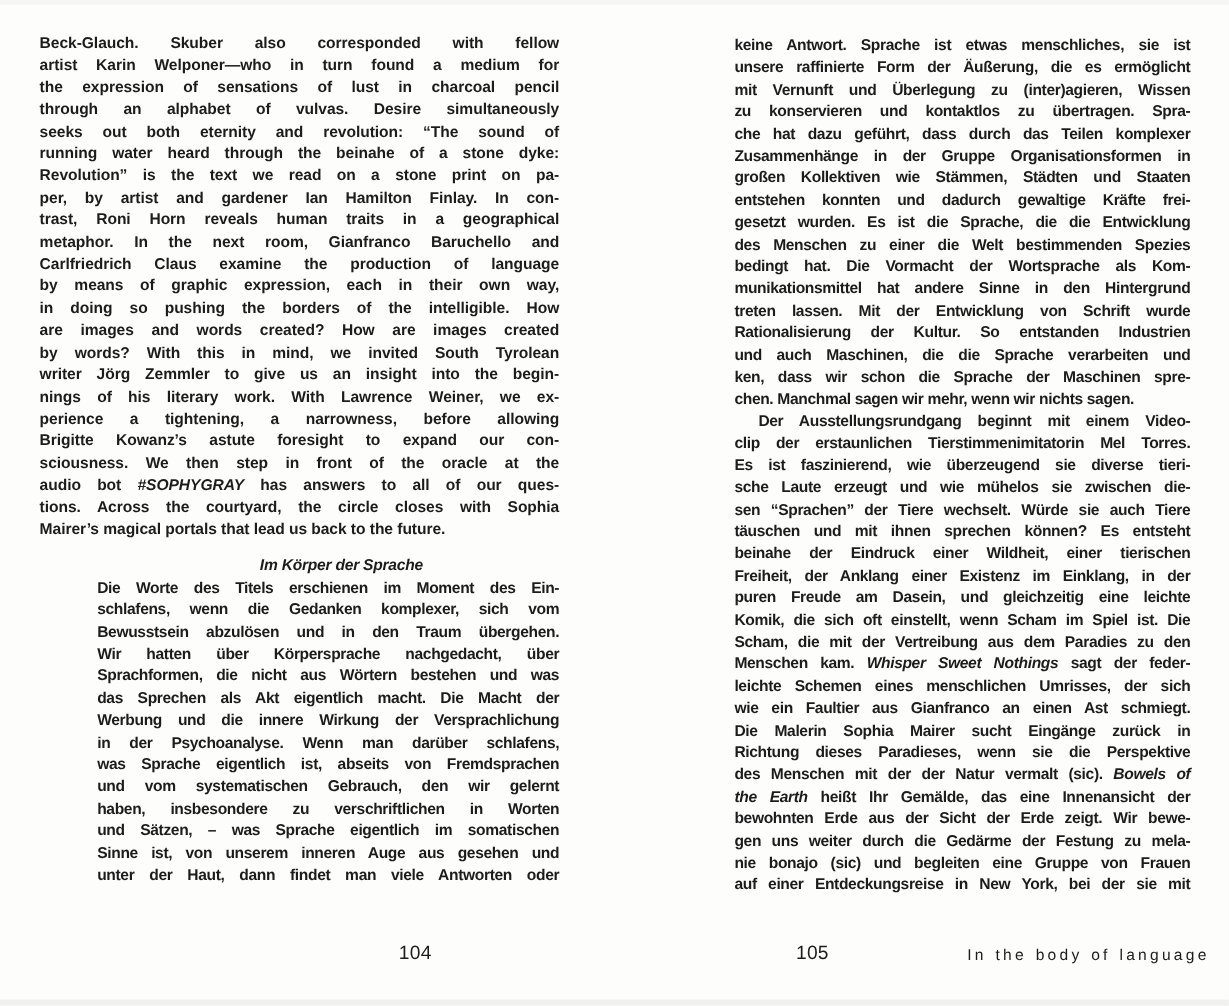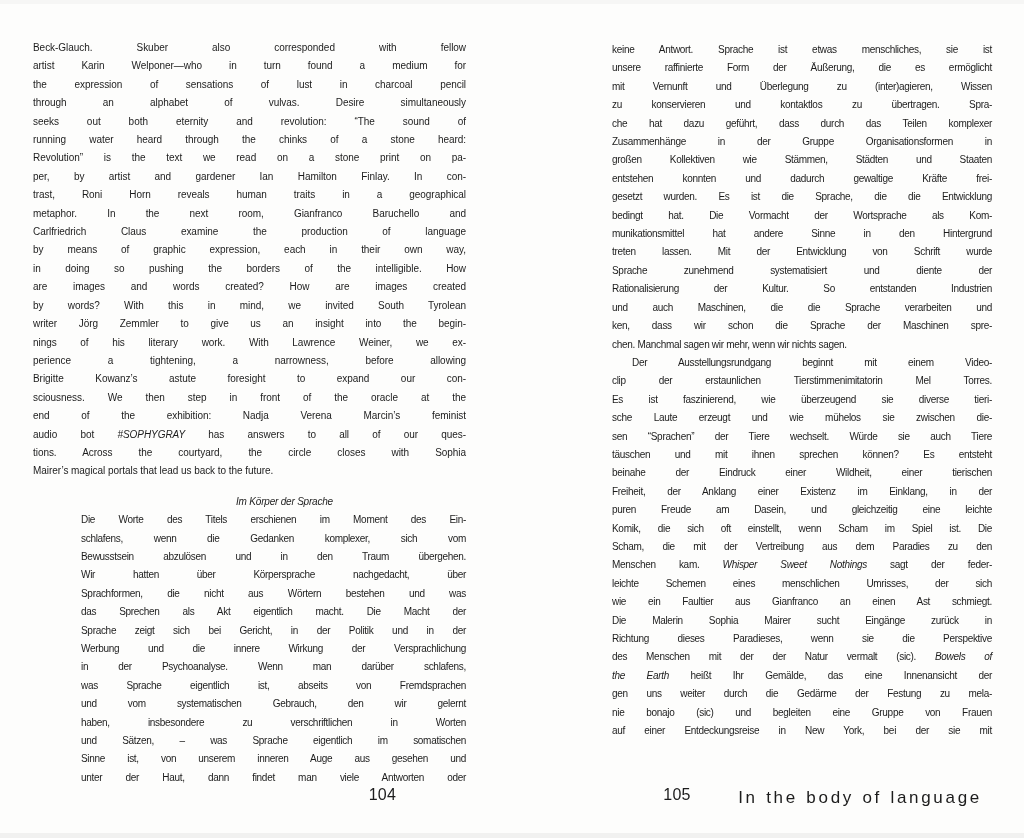--- a/index.html
+++ b/index.html
@@ -23,10 +23,9 @@
   .edge-bottom{position:absolute;bottom:0;left:0;right:0;height:5px;background:#f1f1f0;}
   .col{
     position:absolute;
-    font-size:10px;
+    font-size:13px;
     line-height:18.4px;
-    font-weight:400;
-    margin-top:12px;
+    font-weight:700;
   }
   .col-left{left:33px;top:27px;width:433px;}
   .col-right{left:612px;top:29px;width:380px;}

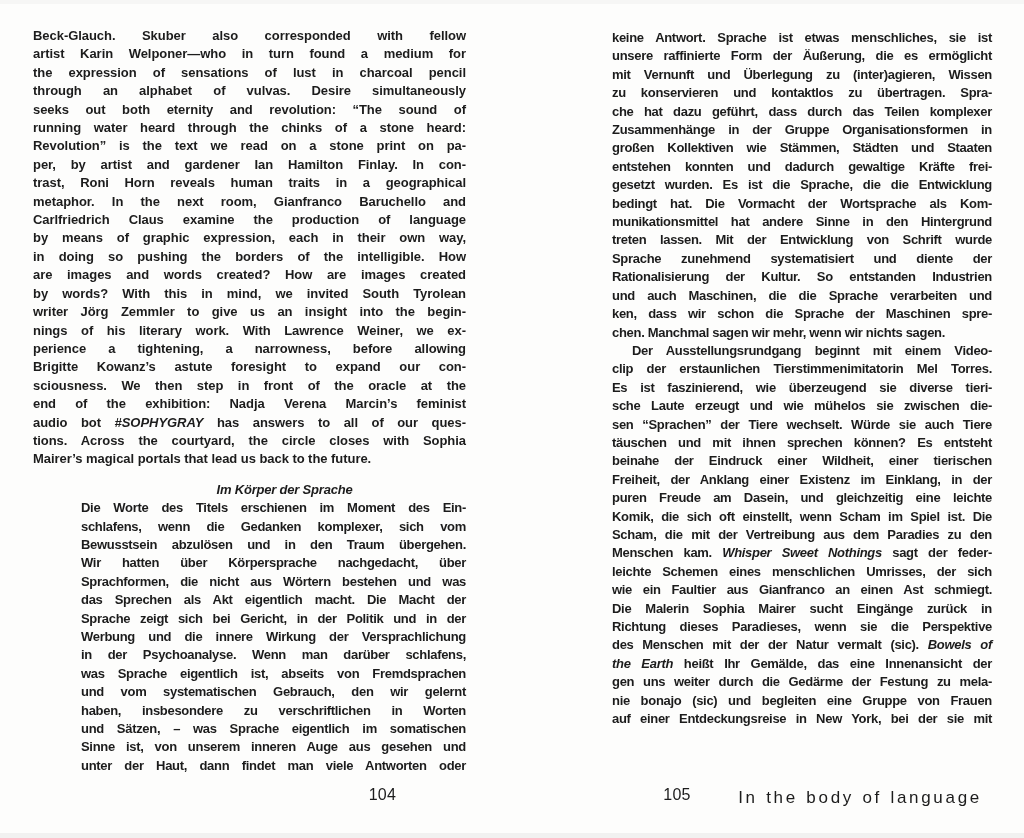--- a/index.html
+++ b/index.html
@@ -80,7 +80,7 @@
         <div class="line"><span>the expression of sensations of lust in charcoal pencil</span></div>
         <div class="line"><span>through an alphabet of vulvas. Desire simultaneously</span></div>
         <div class="line"><span>seeks out both eternity and revolution: “The sound of</span></div>
-        <div class="line"><span>running water heard through the chinks of a stone heard:</span></div>
+        <div class="line"><span>running water heard through the beinahe of a stone dyke:</span></div>
         <div class="line"><span>Revolution” is the text we read on a stone print on pa-</span></div>
         <div class="line"><span>per, by artist and gardener Ian Hamilton Finlay. In con-</span></div>
         <div class="line"><span>trast, Roni Horn reveals human traits in a geographical</span></div>

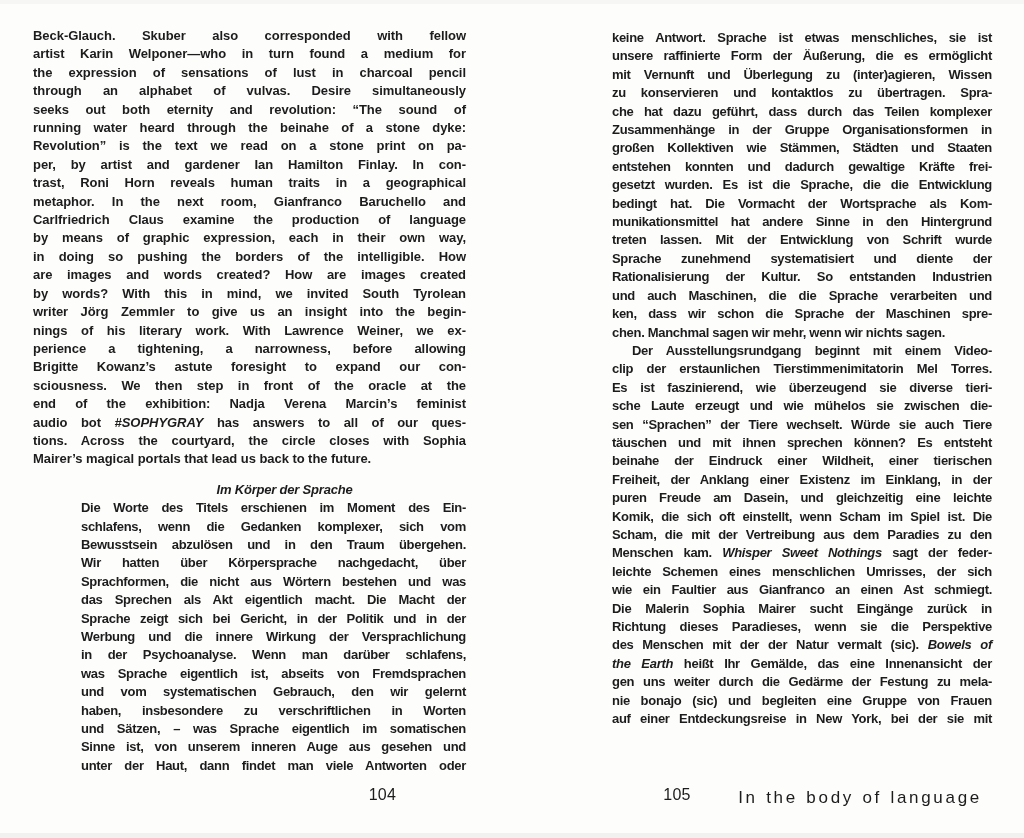--- a/index.html
+++ b/index.html
@@ -133,6 +133,7 @@
         <div class="line"><span>großen Kollektiven wie Stämmen, Städten und Staaten</span></div>
         <div class="line"><span>entstehen konnten und dadurch gewaltige Kräfte frei-</span></div>
         <div class="line"><span>gesetzt wurden. Es ist die Sprache, die die Entwicklung</span></div>
+        <div class="line"><span>des Menschen zu einer die Welt bestimmenden Spezies</span></div>
         <div class="line"><span>bedingt hat. Die Vormacht der Wortsprache als Kom-</span></div>
         <div class="line"><span>munikationsmittel hat andere Sinne in den Hintergrund</span></div>
         <div class="line"><span>treten lassen. Mit der Entwicklung von Schrift wurde</span></div>

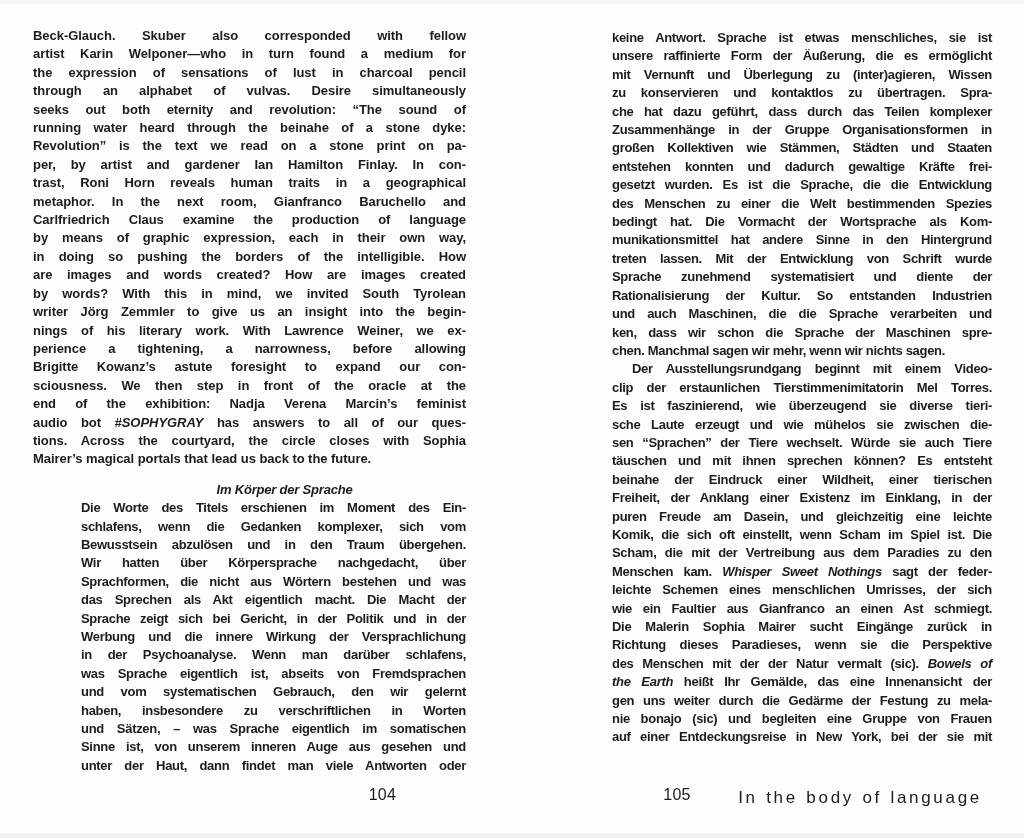--- a/index.html
+++ b/index.html
@@ -137,7 +137,6 @@
         <div class="line"><span>bedingt hat. Die Vormacht der Wortsprache als Kom-</span></div>
         <div class="line"><span>munikationsmittel hat andere Sinne in den Hintergrund</span></div>
         <div class="line"><span>treten lassen. Mit der Entwicklung von Schrift wurde</span></div>
-        <div class="line"><span>Sprache zunehmend systematisiert und diente der</span></div>
         <div class="line"><span>Rationalisierung der Kultur. So entstanden Industrien</span></div>
         <div class="line"><span>und auch Maschinen, die die Sprache verarbeiten und</span></div>
         <div class="line"><span>ken, dass wir schon die Sprache der Maschinen spre-</span></div>

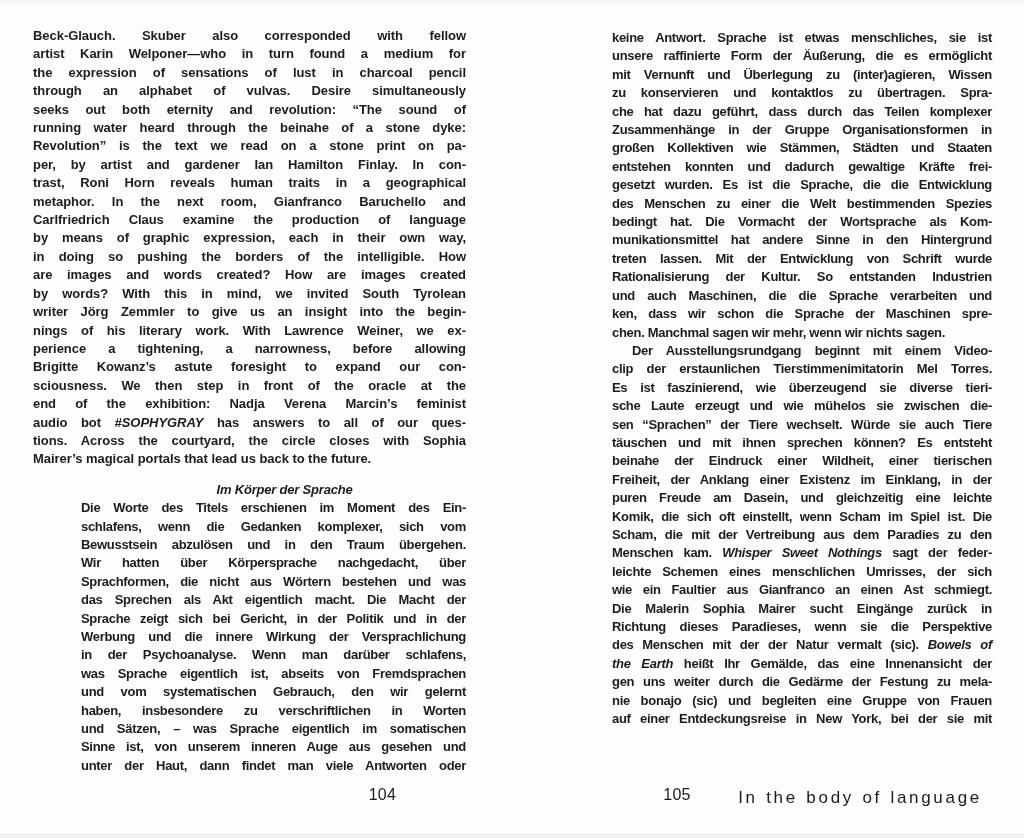--- a/index.html
+++ b/index.html
@@ -95,7 +95,6 @@
         <div class="line"><span>perience a tightening, a narrowness, before allowing</span></div>
         <div class="line"><span>Brigitte Kowanz’s astute foresight to expand our con-</span></div>
         <div class="line"><span>sciousness. We then step in front of the oracle at the</span></div>
-        <div class="line"><span>end of the exhibition: Nadja Verena Marcin’s feminist</span></div>
         <div class="line"><span>audio bot </span><span class="it">#SOPHYGRAY</span><span> has answers to all of our ques-</span></div>
         <div class="line"><span>tions. Across the courtyard, the circle closes with Sophia</span></div>
         <div class="line end"><span>Mairer’s magical portals that lead us back to the future.</span></div>

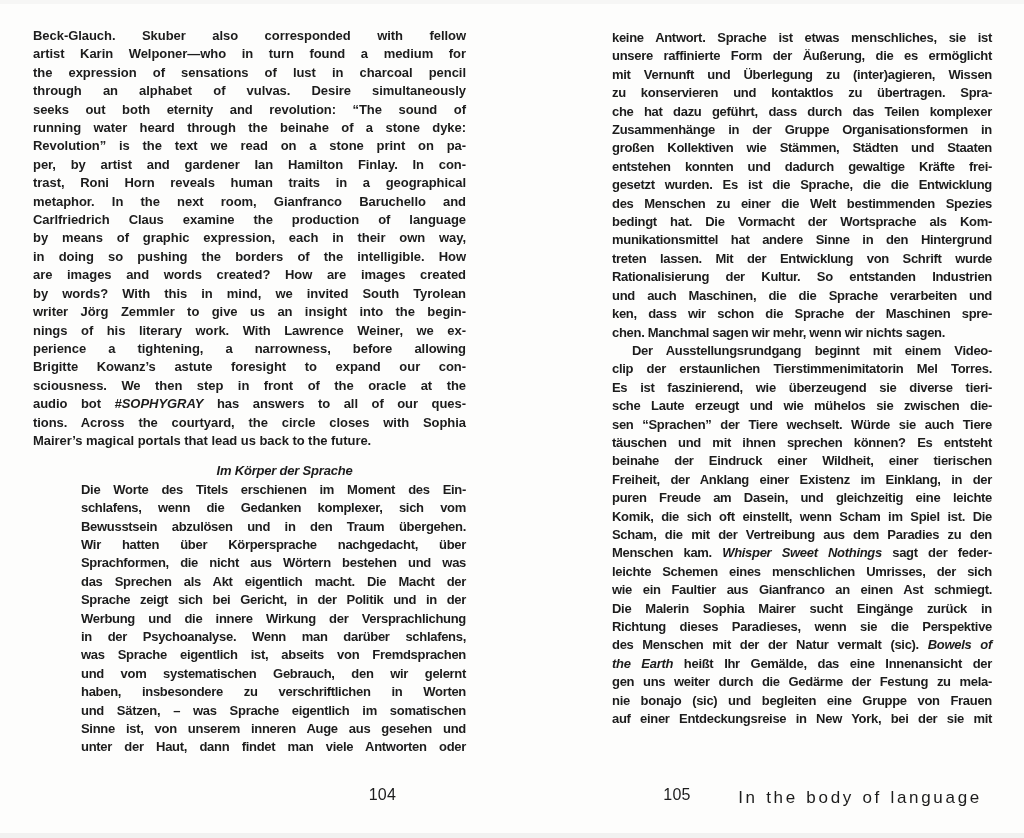--- a/index.html
+++ b/index.html
@@ -108,7 +108,6 @@
           <div class="line"><span>Wir hatten über Körpersprache nachgedacht, über</span></div>
           <div class="line"><span>Sprachformen, die nicht aus Wörtern bestehen und was</span></div>
           <div class="line"><span>das Sprechen als Akt eigentlich macht. Die Macht der</span></div>
-          <div class="line"><span>Sprache zeigt sich bei Gericht, in der Politik und in der</span></div>
           <div class="line"><span>Werbung und die innere Wirkung der Versprachlichung</span></div>
           <div class="line"><span>in der Psychoanalyse. Wenn man darüber schlafens,</span></div>
           <div class="line"><span>was Sprache eigentlich ist, abseits von Fremdsprachen</span></div>

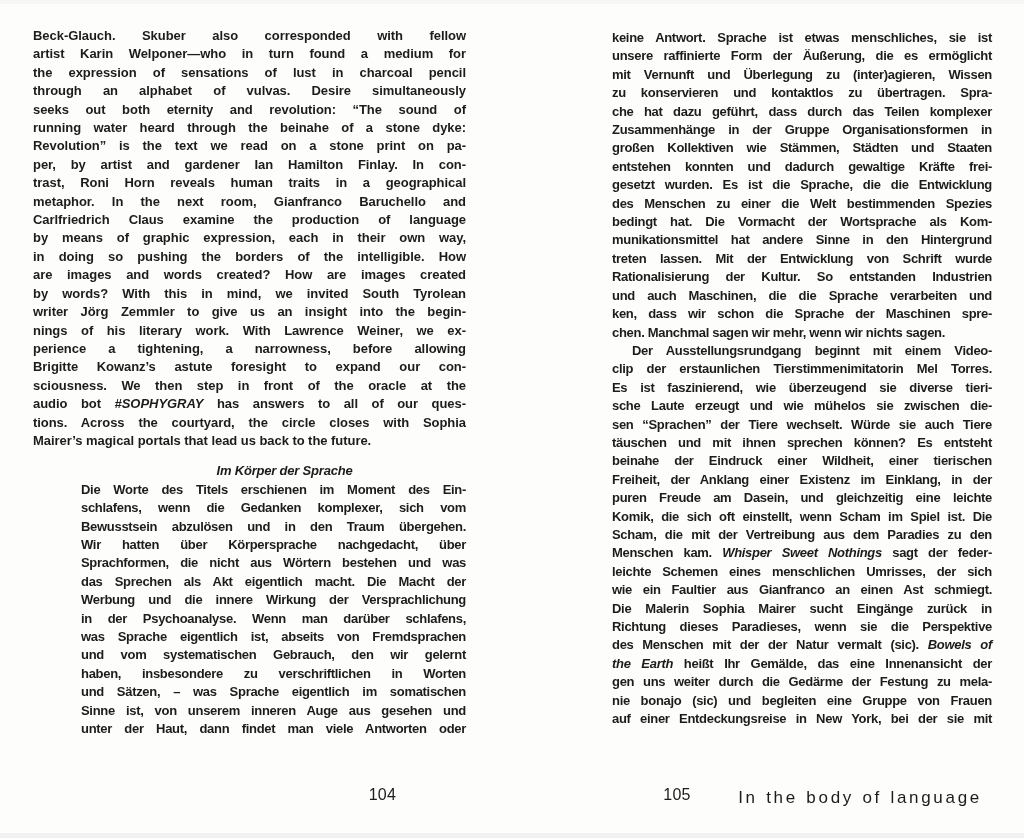--- a/index.html
+++ b/index.html
@@ -159,6 +159,7 @@
         <div class="line"><span>Richtung dieses Paradieses, wenn sie die Perspektive</span></div>
         <div class="line"><span>des Menschen mit der der Natur vermalt (sic). </span><span class="it">Bowels of</span></div>
         <div class="line"><span class="it">the Earth</span><span> heißt Ihr Gemälde, das eine Innenansicht der</span></div>
+        <div class="line"><span>bewohnten Erde aus der Sicht der Erde zeigt. Wir bewe-</span></div>
         <div class="line"><span>gen uns weiter durch die Gedärme der Festung zu mela-</span></div>
         <div class="line"><span>nie bonajo (sic) und begleiten eine Gruppe von Frauen</span></div>
         <div class="line"><span>auf einer Entdeckungsreise in New York, bei der sie mit</span></div>

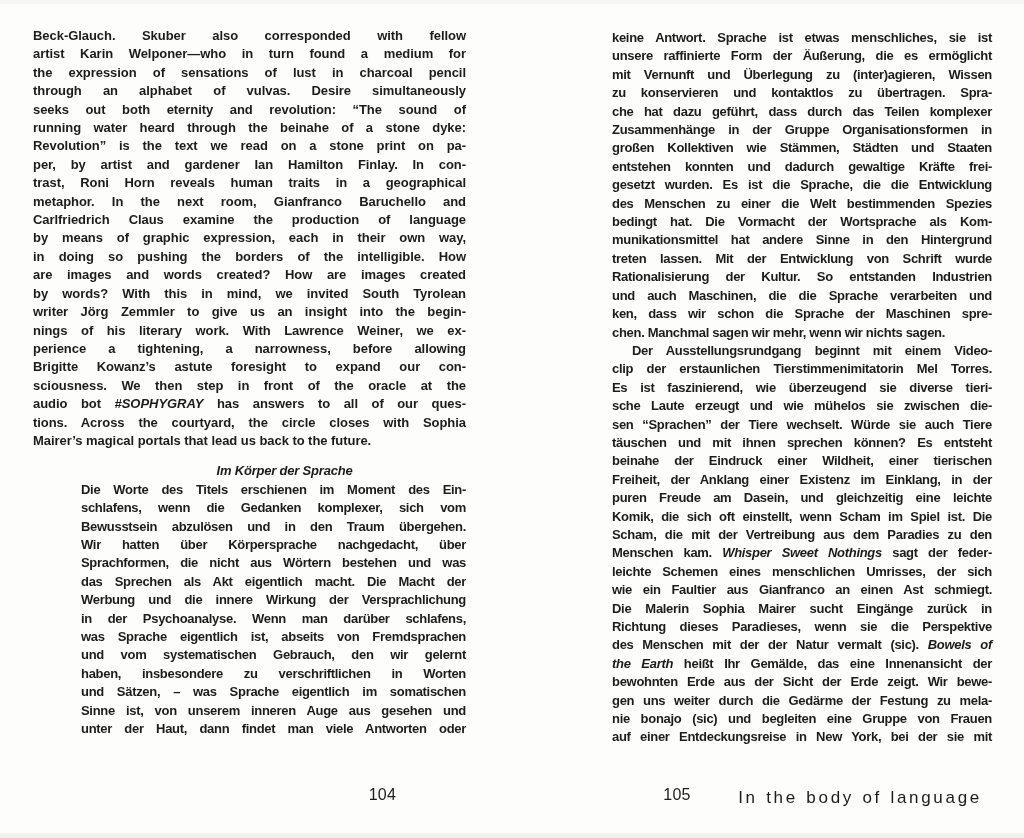--- a/index.html
+++ b/index.html
@@ -55,7 +55,7 @@
     font-size:16px;
     letter-spacing:0.2px;
   }
-  .pagenum-left{left:296px;text-align:right;}
+  .pagenum-left{left:296px;}
   .pagenum-right{left:627px;}
   .running-title{
     position:absolute;

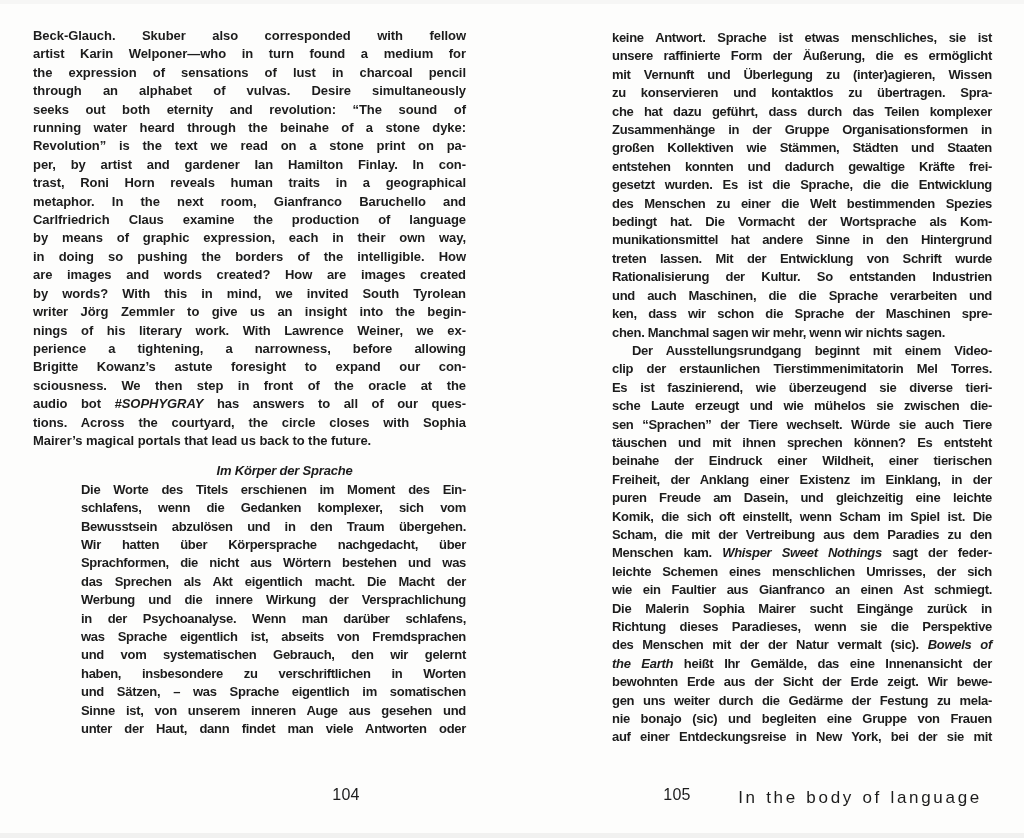--- a/index.html
+++ b/index.html
@@ -60,8 +60,8 @@
   .running-title{
     position:absolute;
     top:788px;
-    right:42px;
-    font-size:17px;
+    right:16px;
+    font-size:13px;
     letter-spacing:2.7px;
     word-spacing:1px;
     white-space:nowrap;

